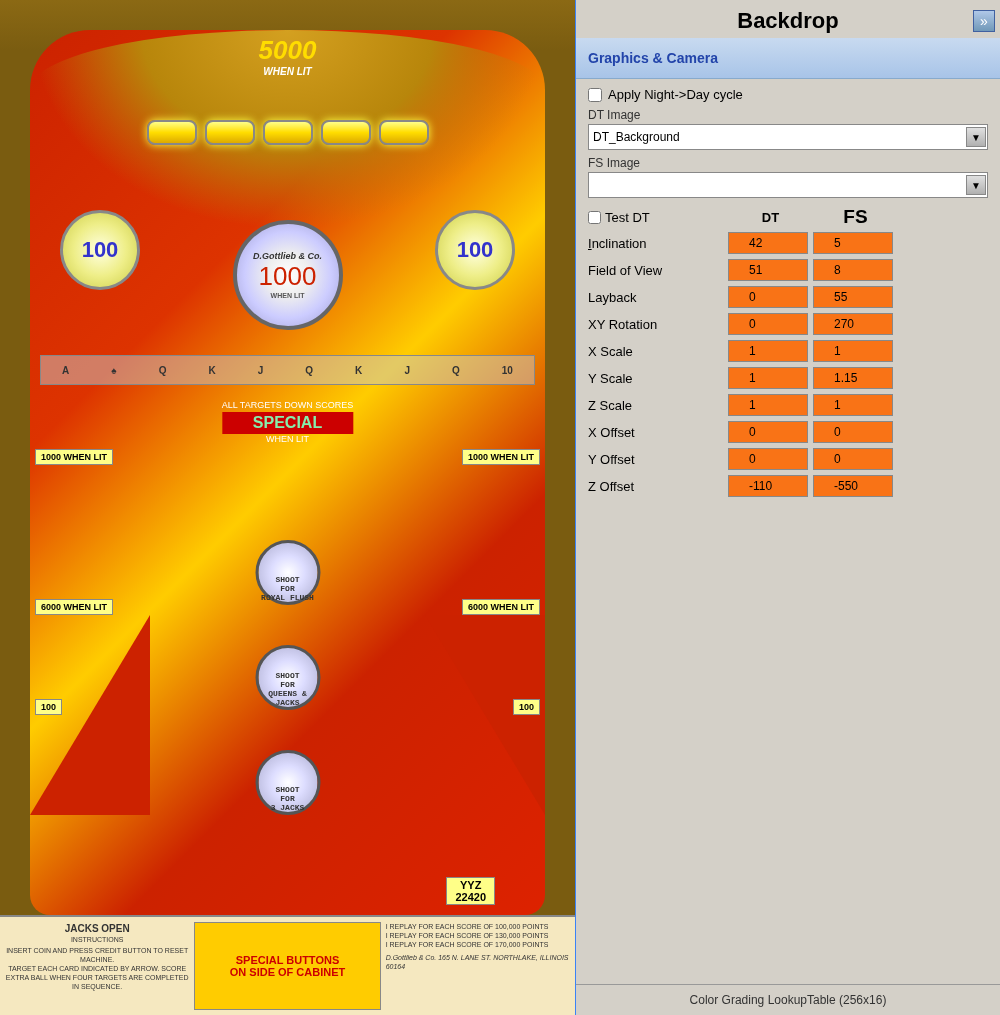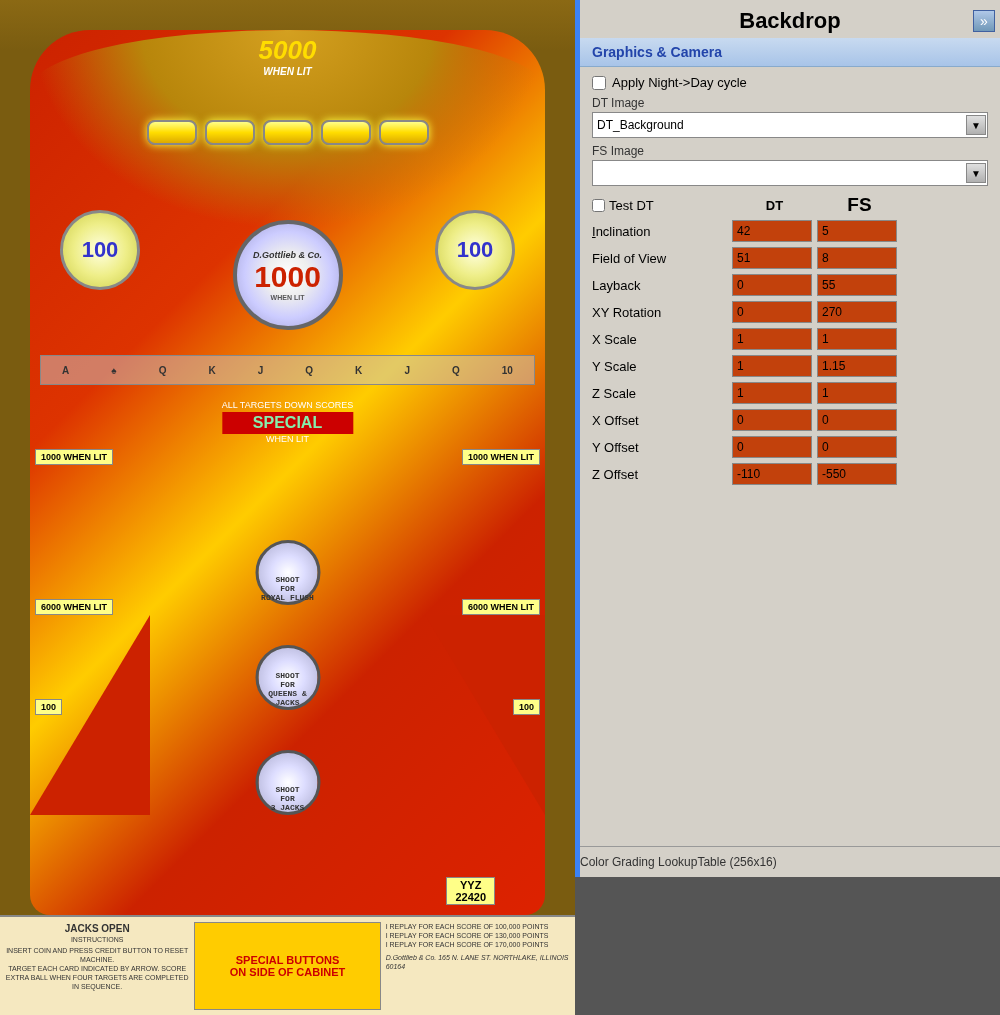--- a/index.html
+++ b/index.html
@@ -302,9 +302,9 @@
     
     #right-panel {
       width: 425px;
-      height: 877px;
+      height: 1015px;
       background: #d4d0c8;
-      border-left: 5px solid #3b82f6;
+      border-left: 1px solid #3b82f6;
       display: flex;
       flex-direction: column;
       overflow: hidden;

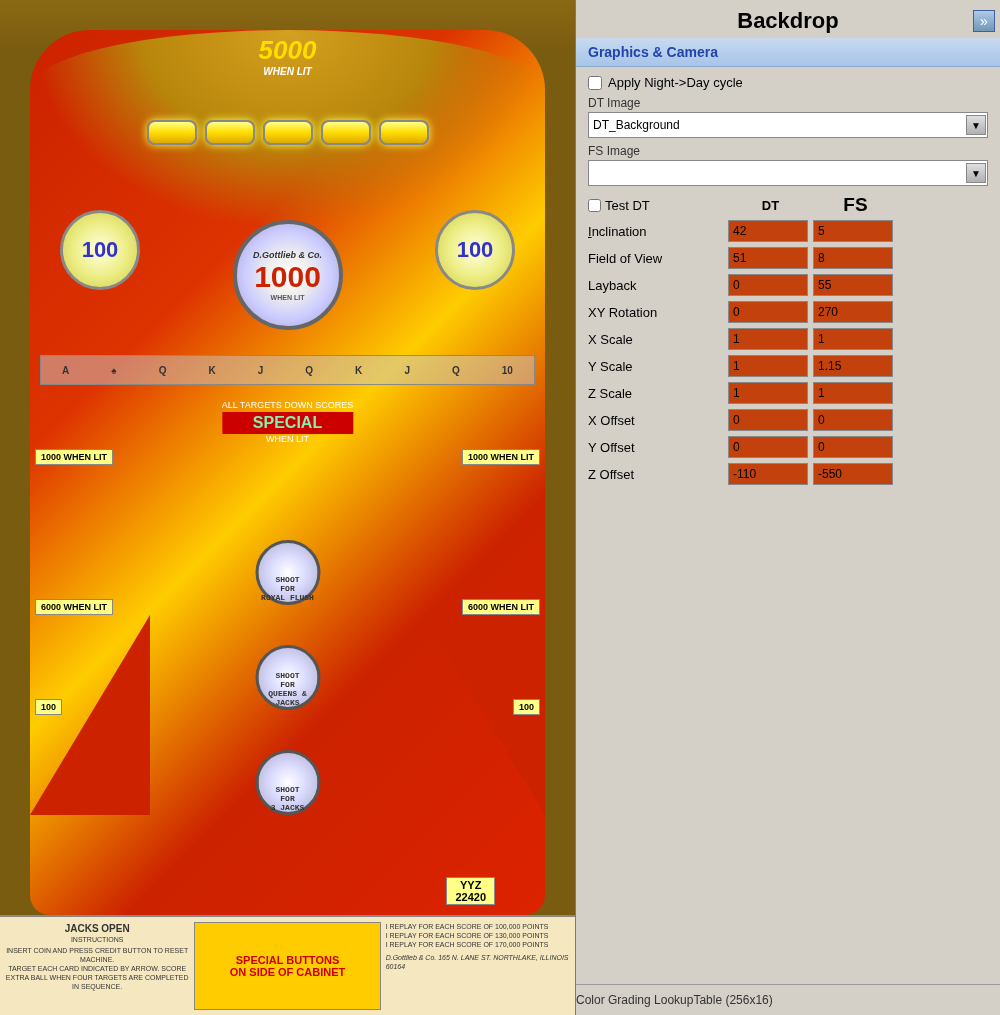--- a/index.html
+++ b/index.html
@@ -335,7 +335,7 @@
 
     .section-header {
       background: linear-gradient(180deg, #c8daf0 0%, #a8c4e8 100%);
-      padding: 6px 12px;
+      padding: 12px 12px;
       font-size: 14px;
       font-weight: bold;
       color: #2244aa;

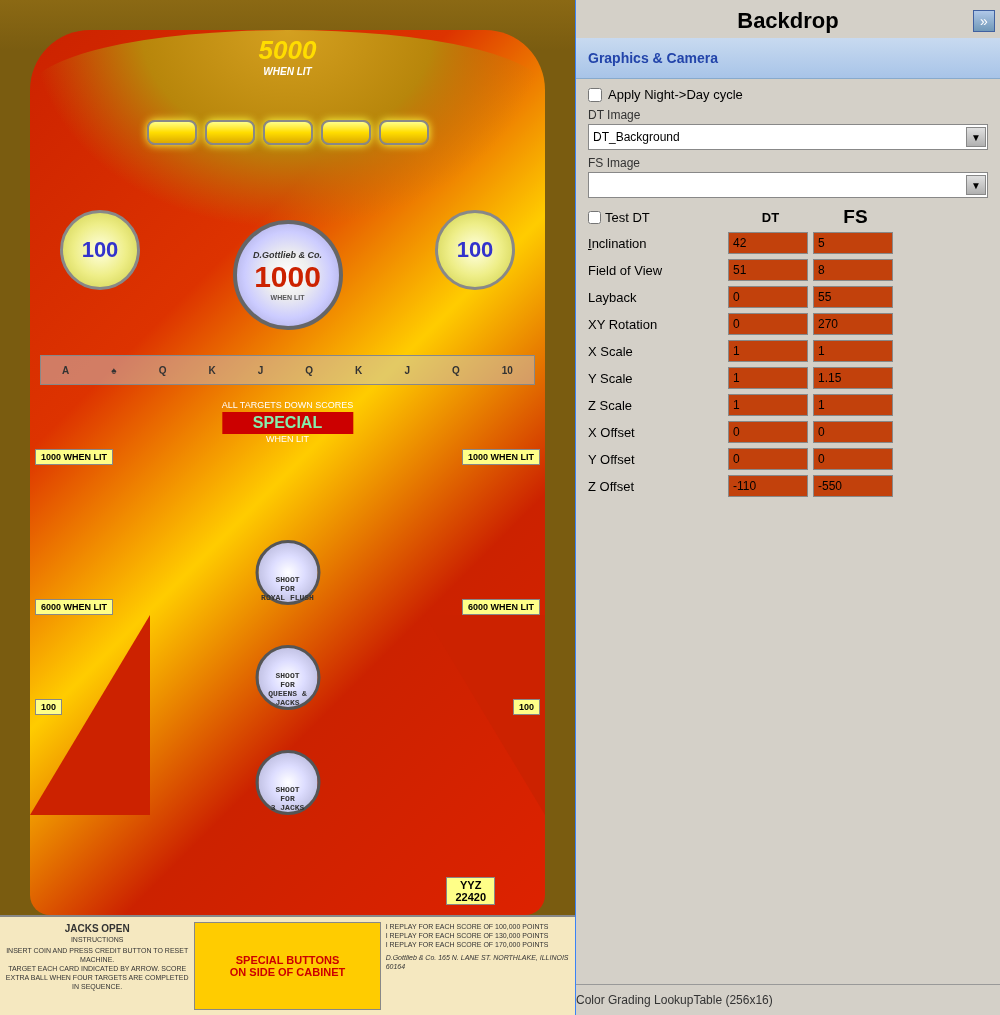--- a/index.html
+++ b/index.html
@@ -471,9 +471,9 @@
       width: 80px;
       height: 22px;
       border: 1px solid #888;
-      background: #c2410c;
+      background: #f97316;
       font-size: 12px;
-      padding: 2px 4px;
+      padding: 2px 20px;
       margin-right: 5px;
     }
 

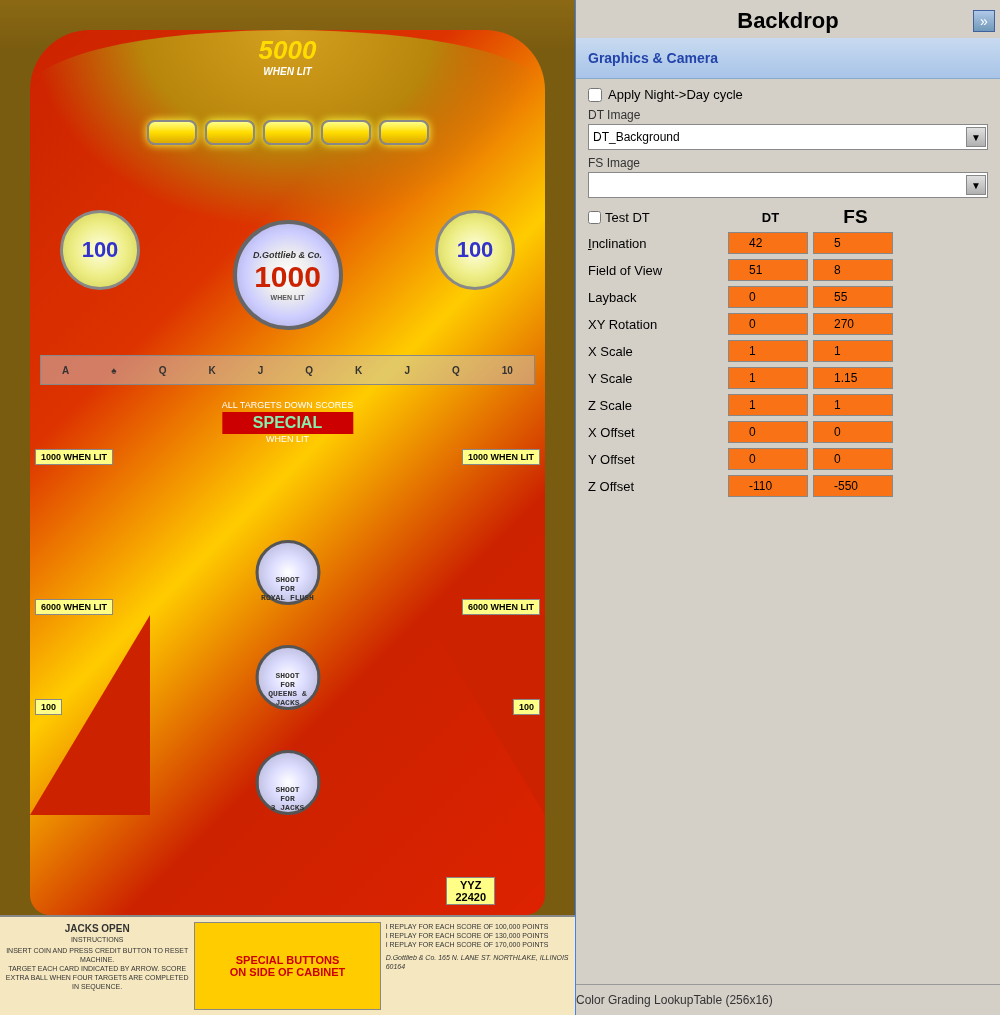--- a/index.html
+++ b/index.html
@@ -144,8 +144,8 @@
     }
 
     .center-disc .big-score {
-      font-size: 30px;
-      font-weight: bold;
+      font-size: 26px;
+      font-weight: normal;
       color: #cc2200;
     }
 

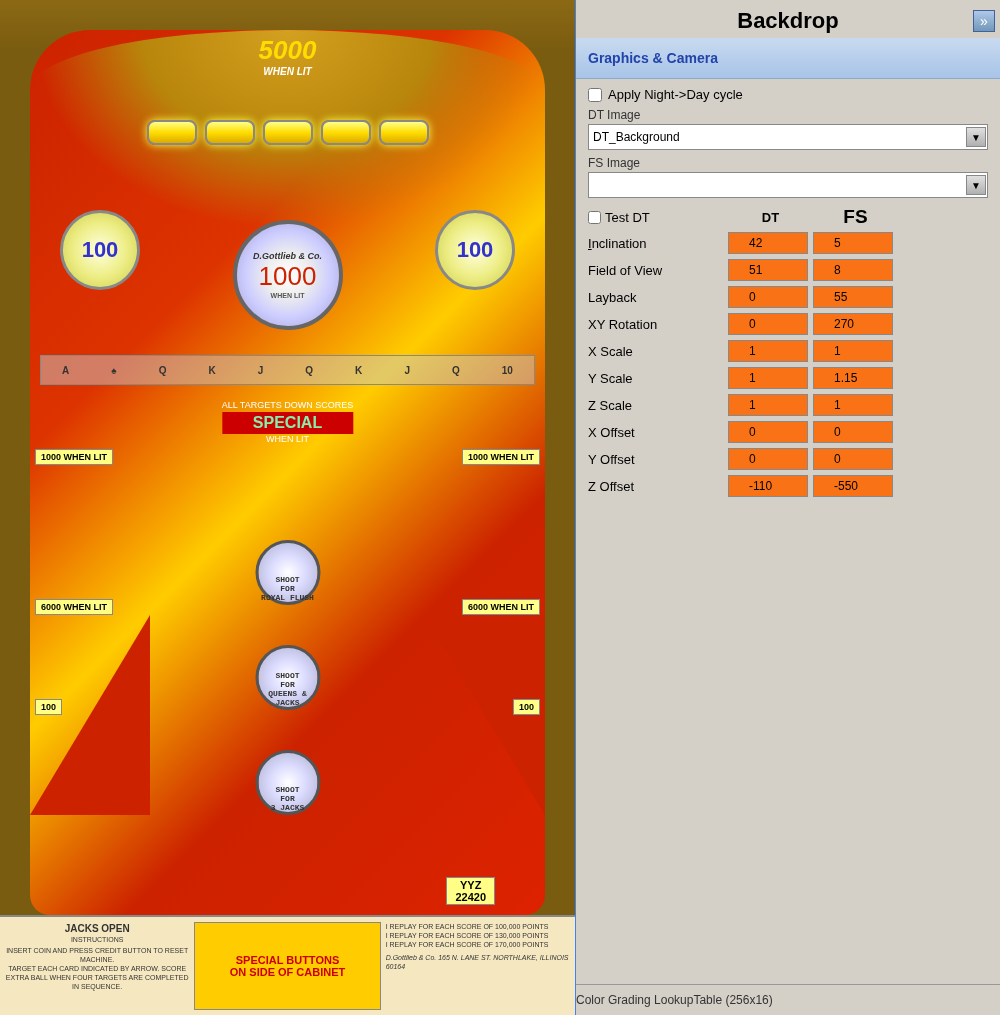--- a/index.html
+++ b/index.html
@@ -480,6 +480,7 @@
     .panel-footer {
       padding: 8px 0;
       border-top: 1px solid #999;
+      text-align: center;
     }
 
     .footer-label {

